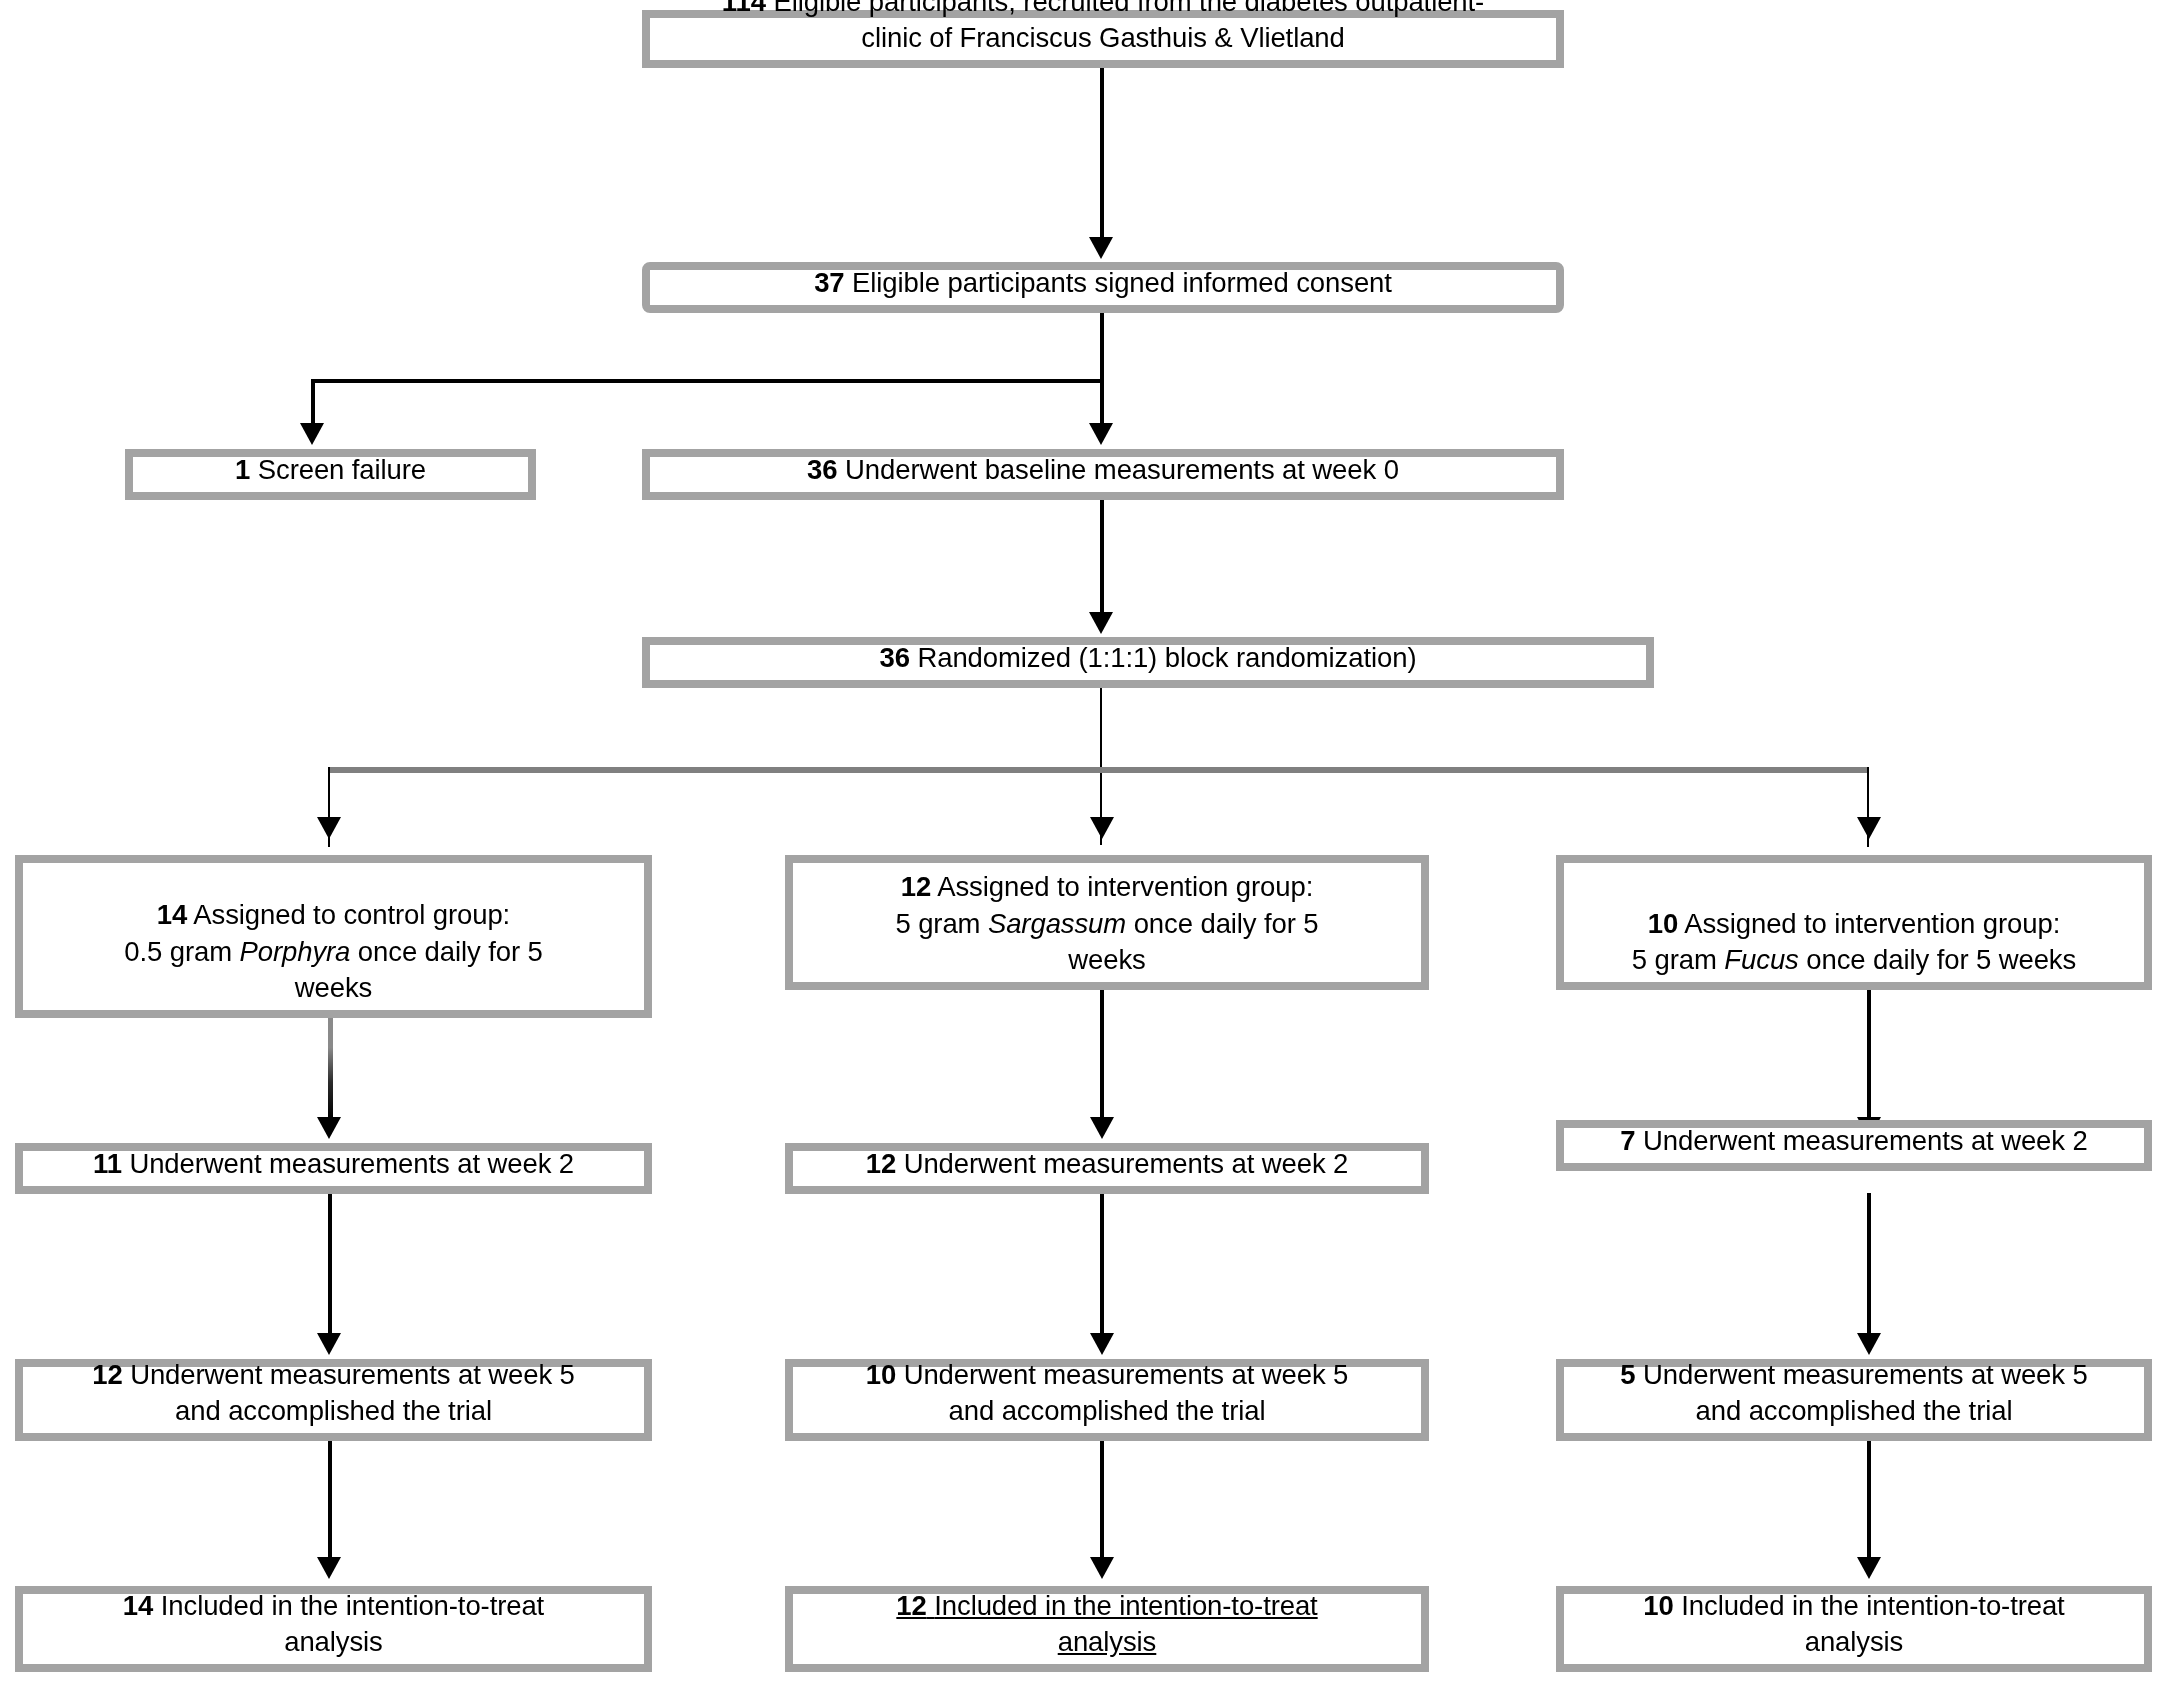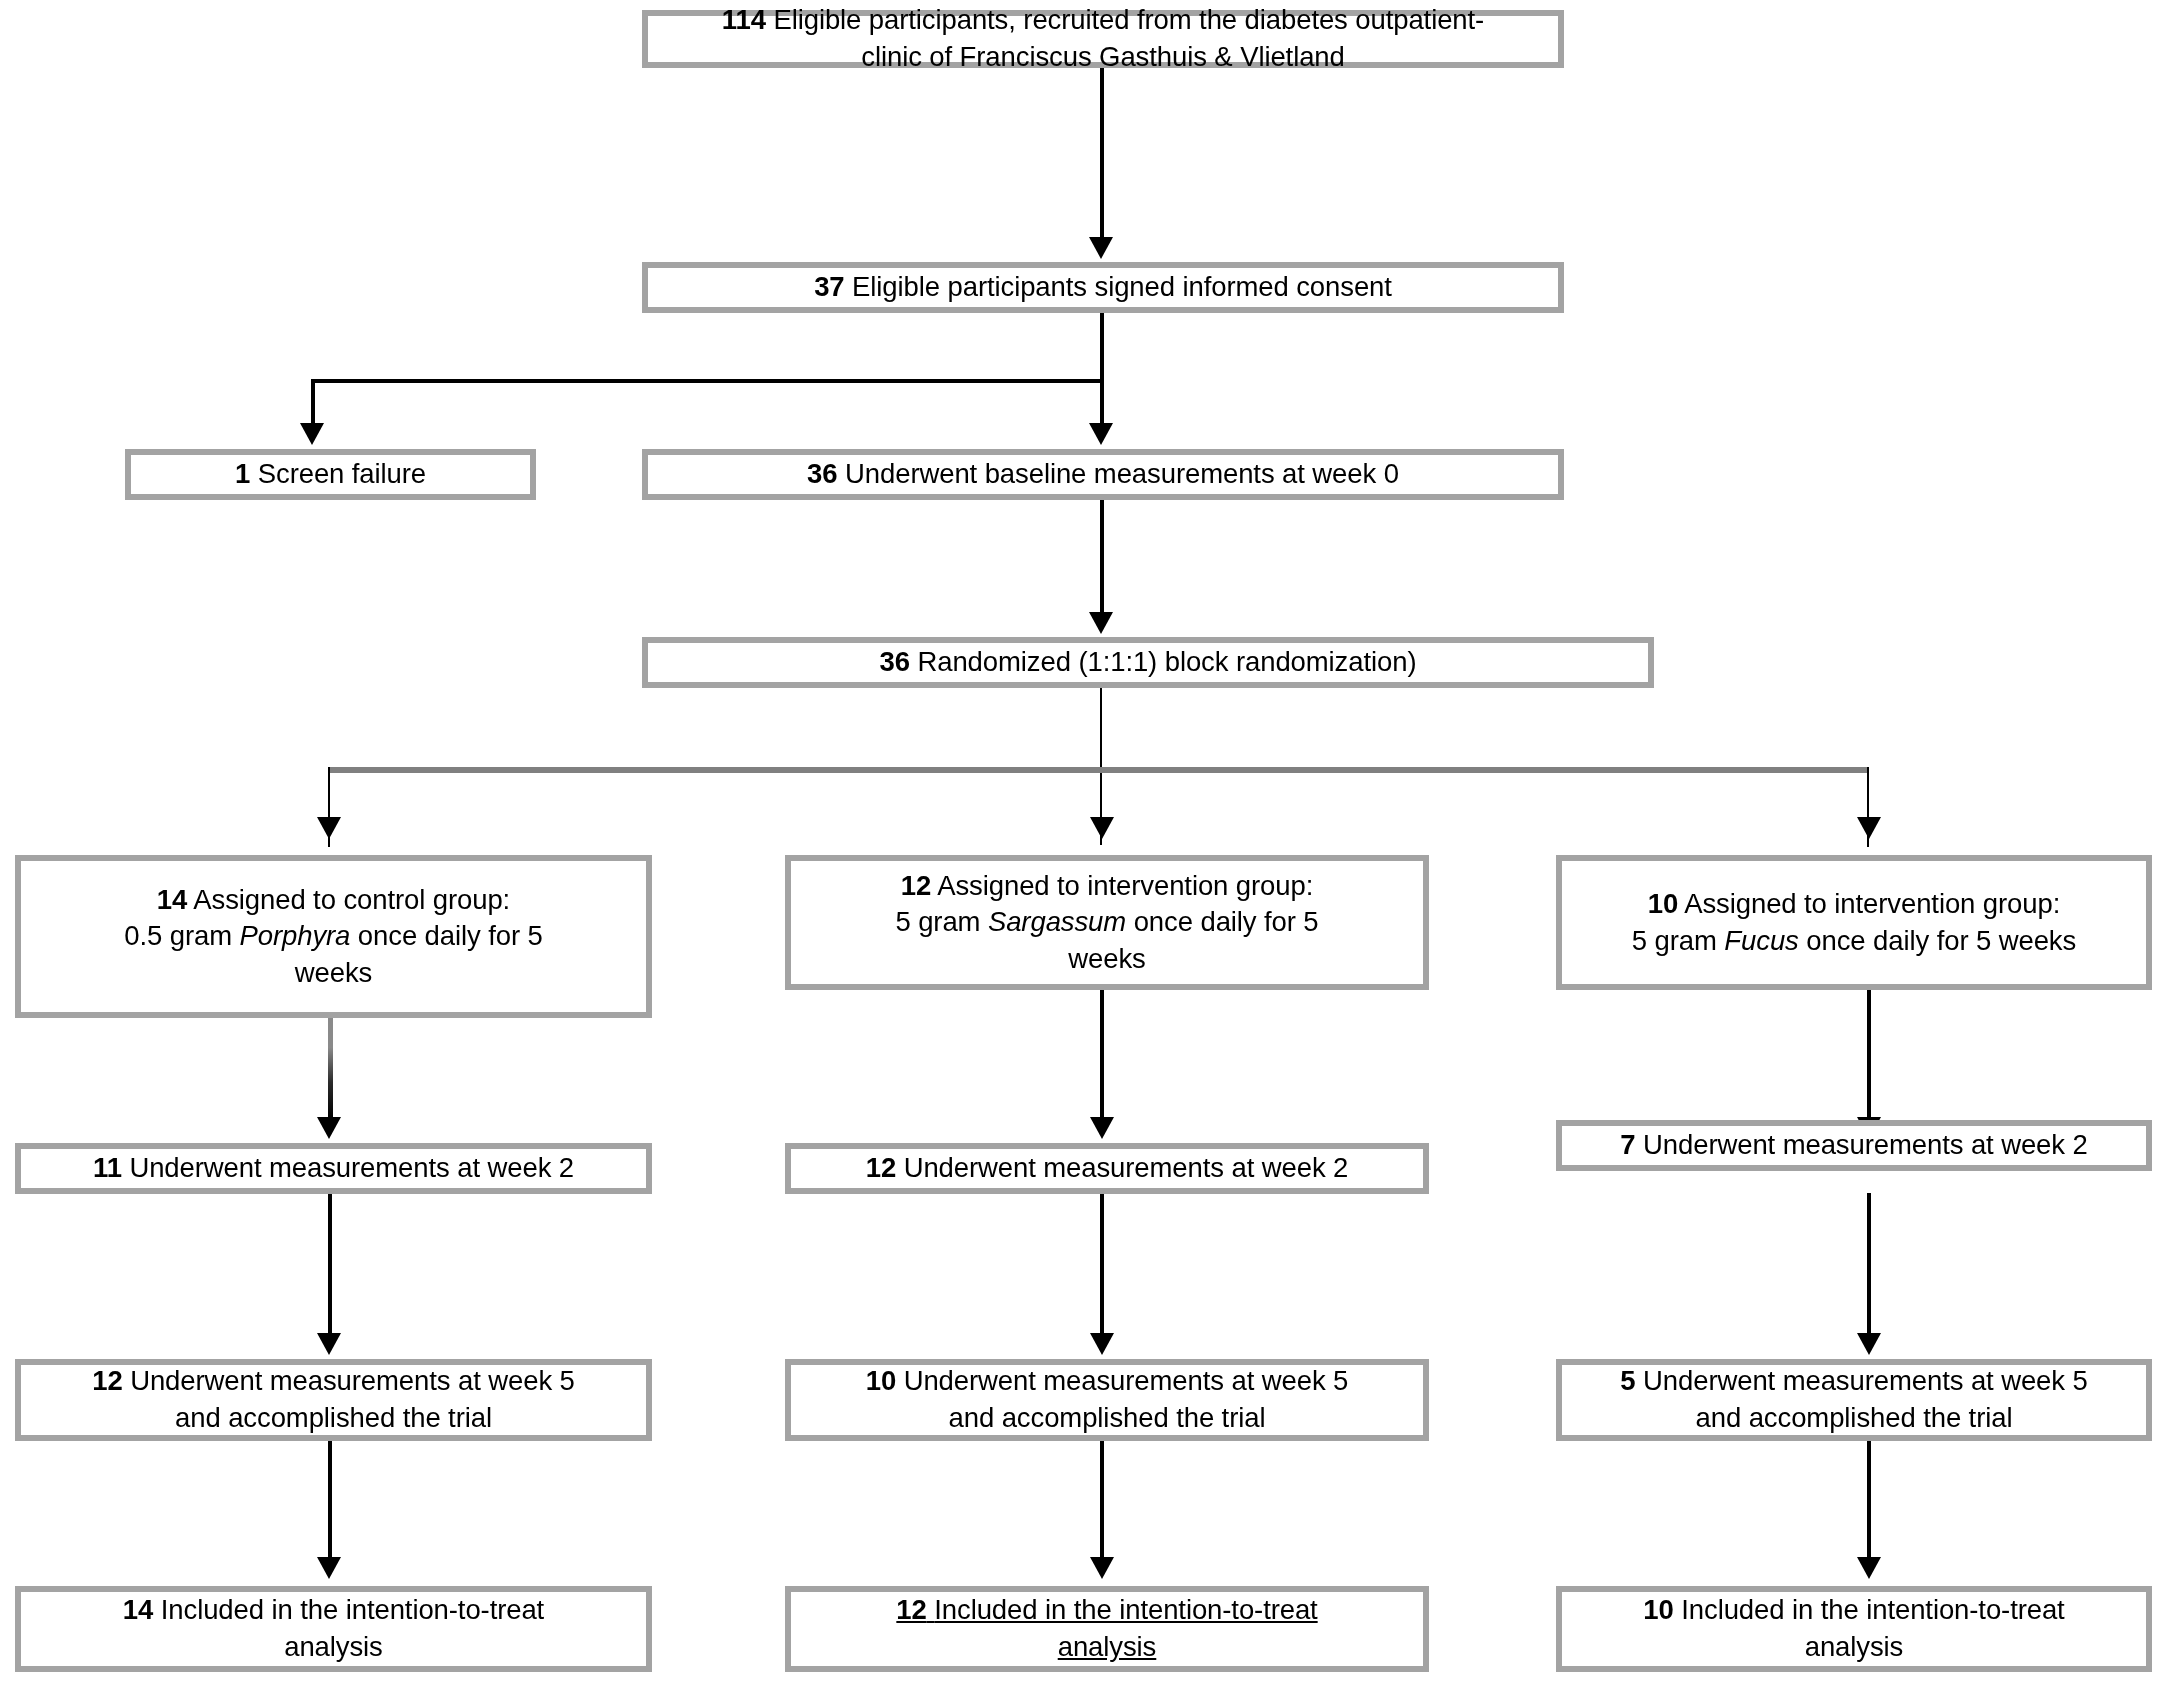--- a/index.html
+++ b/index.html
@@ -10,16 +10,16 @@
   .box{
     position:absolute;
     box-sizing:border-box;
-    border:6px solid #a3a3a3;
+    border:8px solid #a3a3a3;
     background:#fff;
     display:flex;
-    align-items:center;
+    align-items:flex-end;
     justify-content:center;
     text-align:center;
     font-size:27.5px;
     line-height:1.33;
     letter-spacing:-0.1px;
-    padding:16px 12px;
+    padding:3px 12px;
     z-index:5;
   }
   .box .txt{display:block;width:100%;}

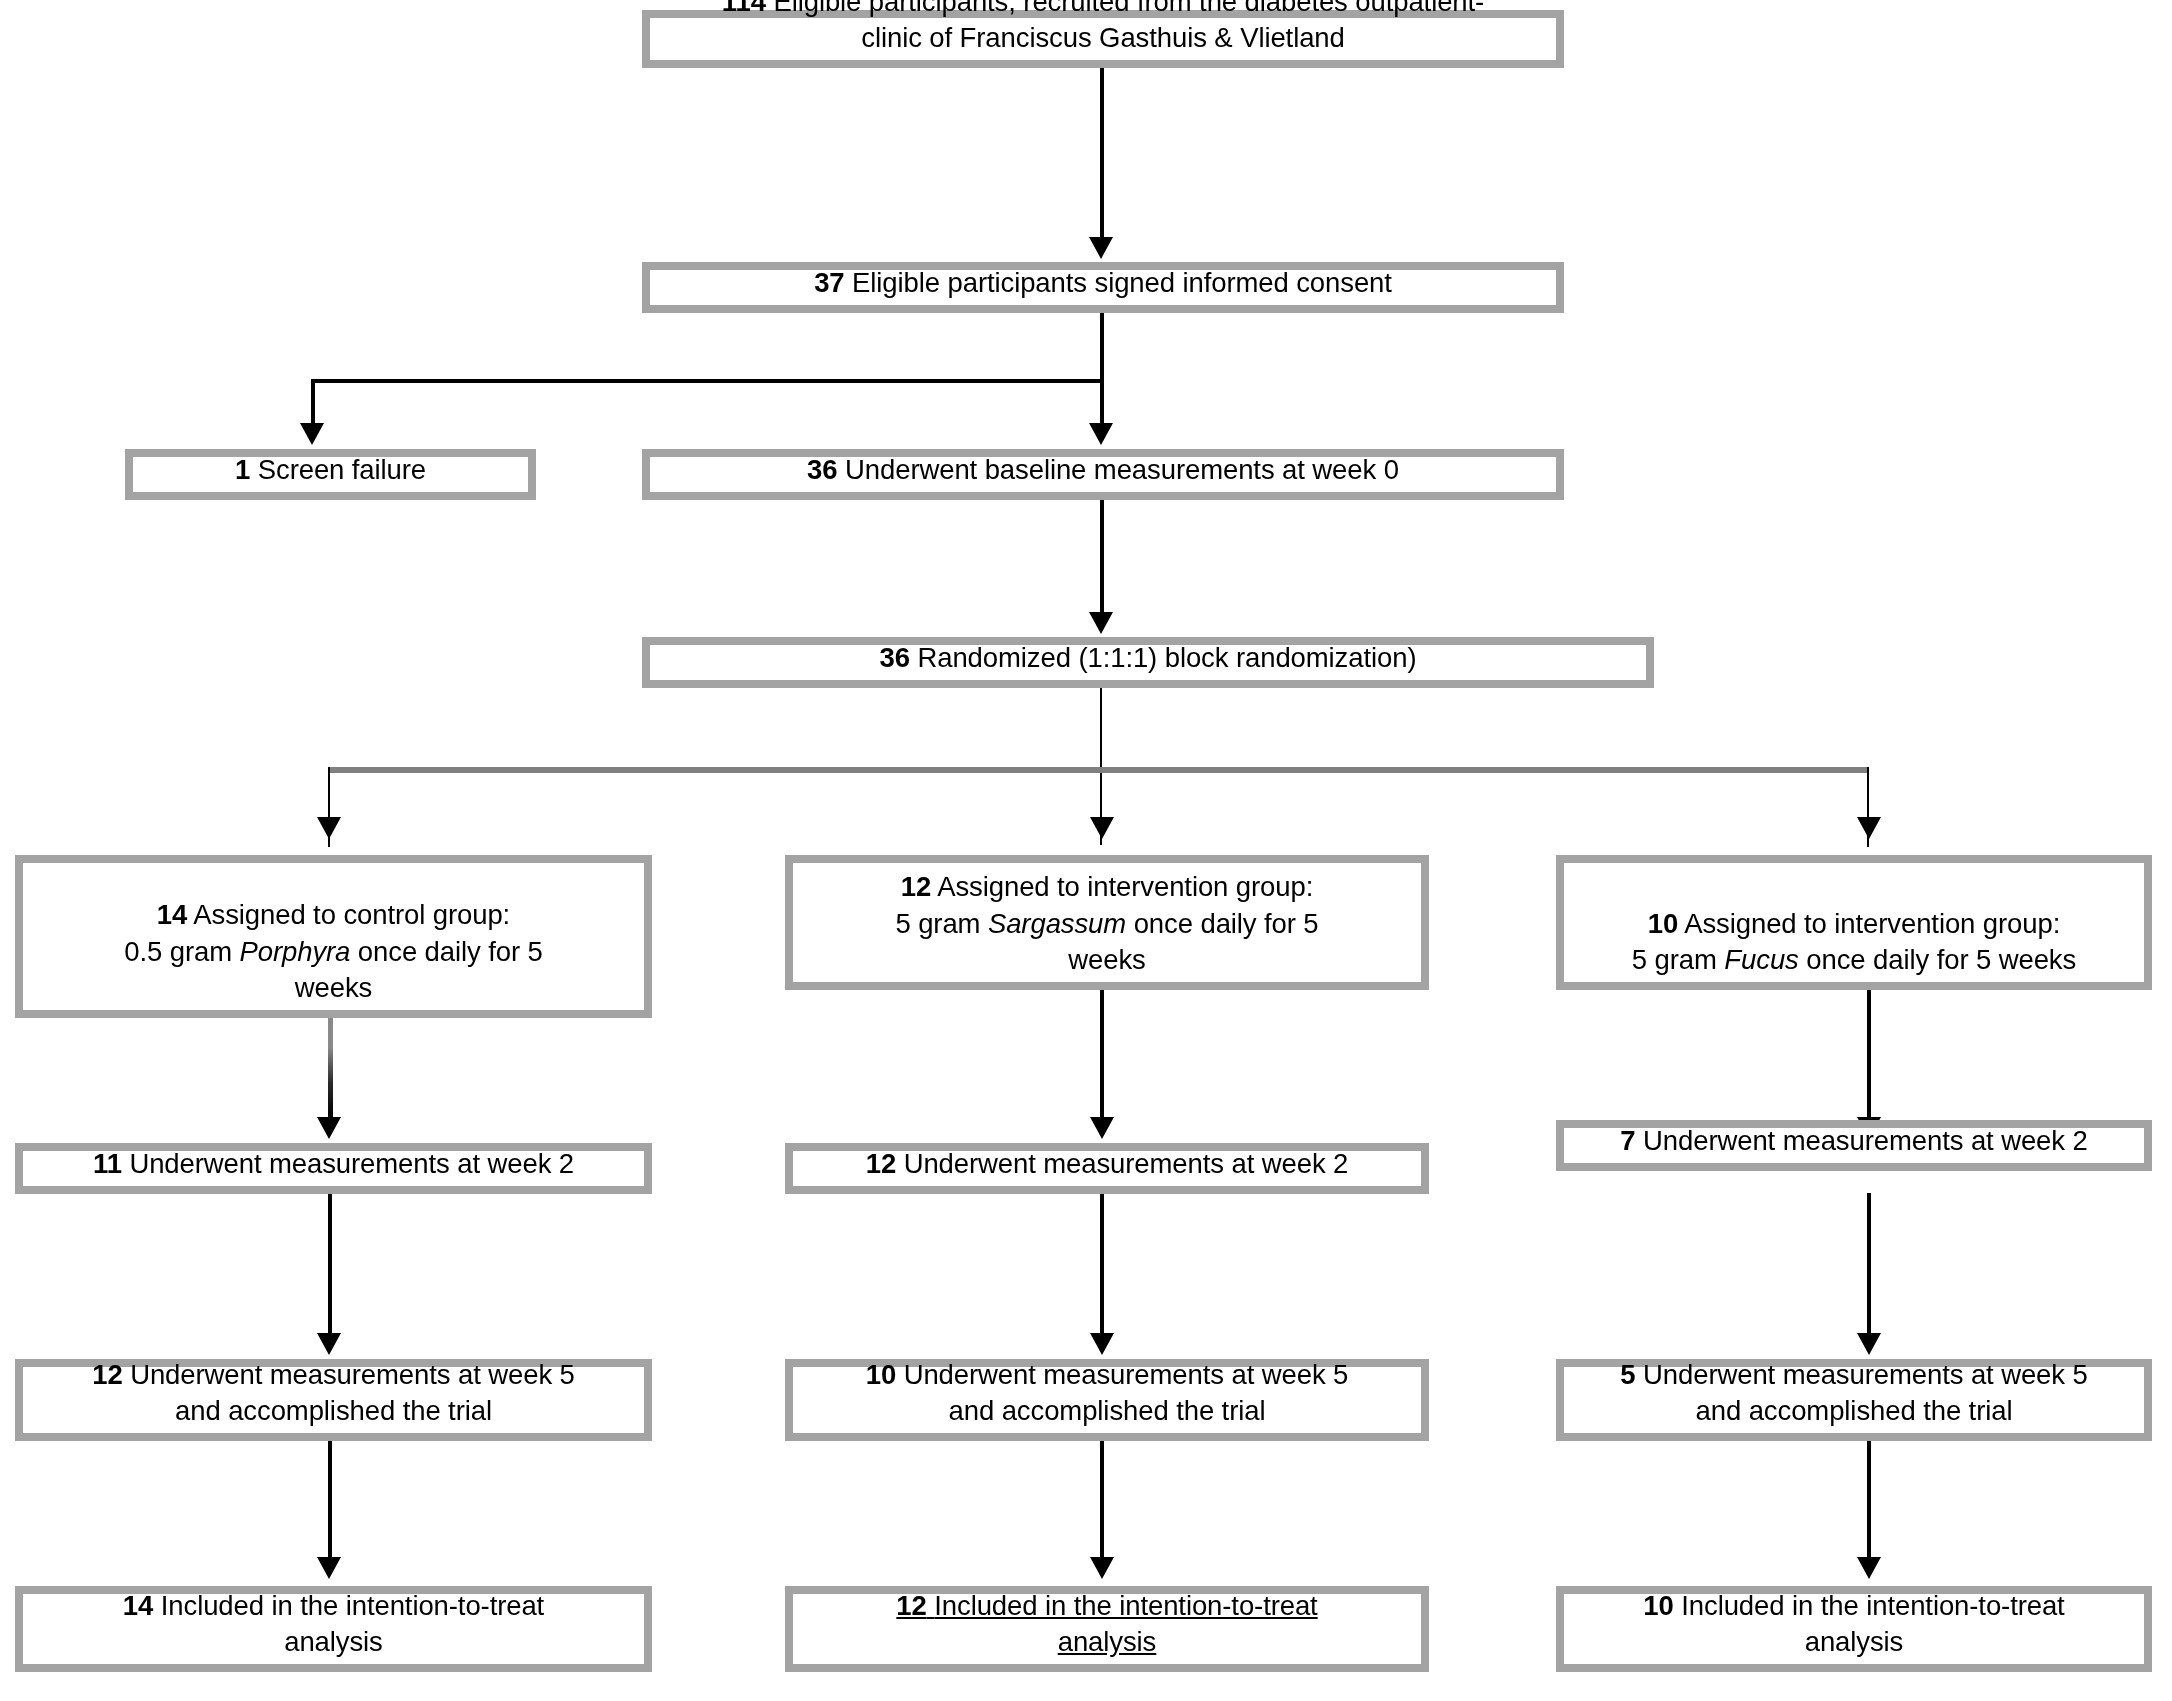--- a/index.html
+++ b/index.html
@@ -55,7 +55,7 @@
   <div class="vline" style="left:1100px;top:68px;height:171px;"></div>
   <div class="arrow" style="left:1089px;top:237px;"></div>
 
-  <div class="box" style="left:642px;top:262px;width:922px;height:51px;">
+  <div class="box" style="left:642px;top:262px;width:922px;height:51px;border-radius:8px;">
     <span class="txt">
       <b>37</b>
       <span>Eligible participants signed informed consent</span>

